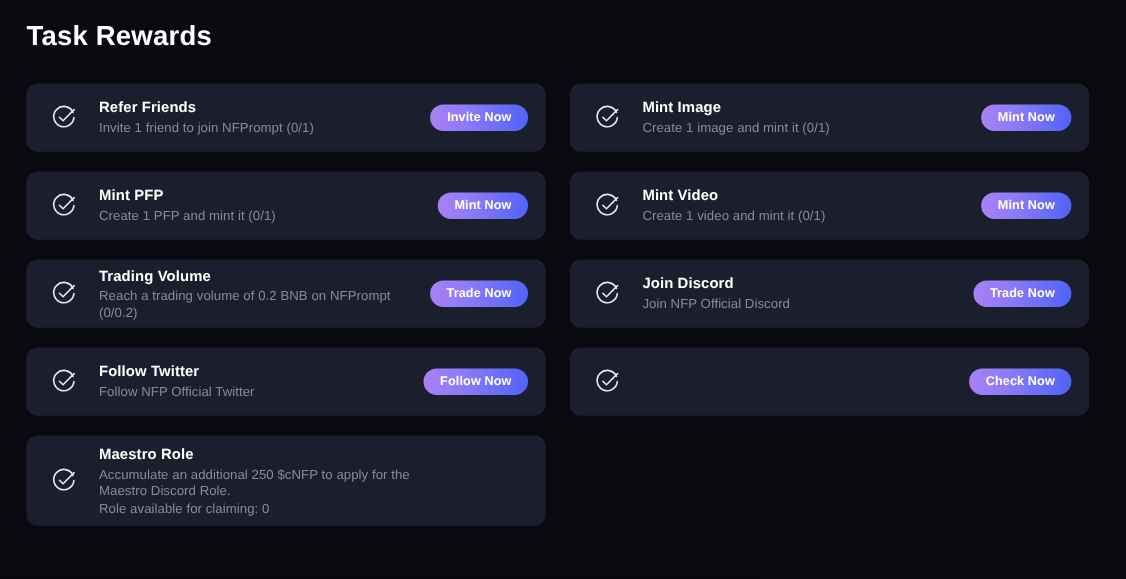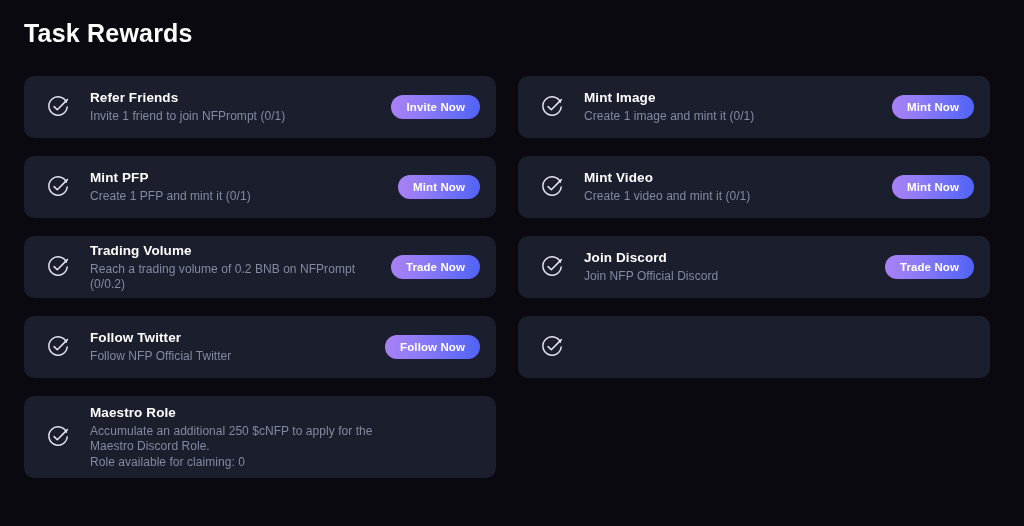--- a/index.html
+++ b/index.html
@@ -234,6 +234,7 @@
         </span>
         <div class="task-body">
         </div>
+        <button class="task-action">Check Now</button>
       </div>
       <div class="task-card tall">
         <span class="check-icon">

